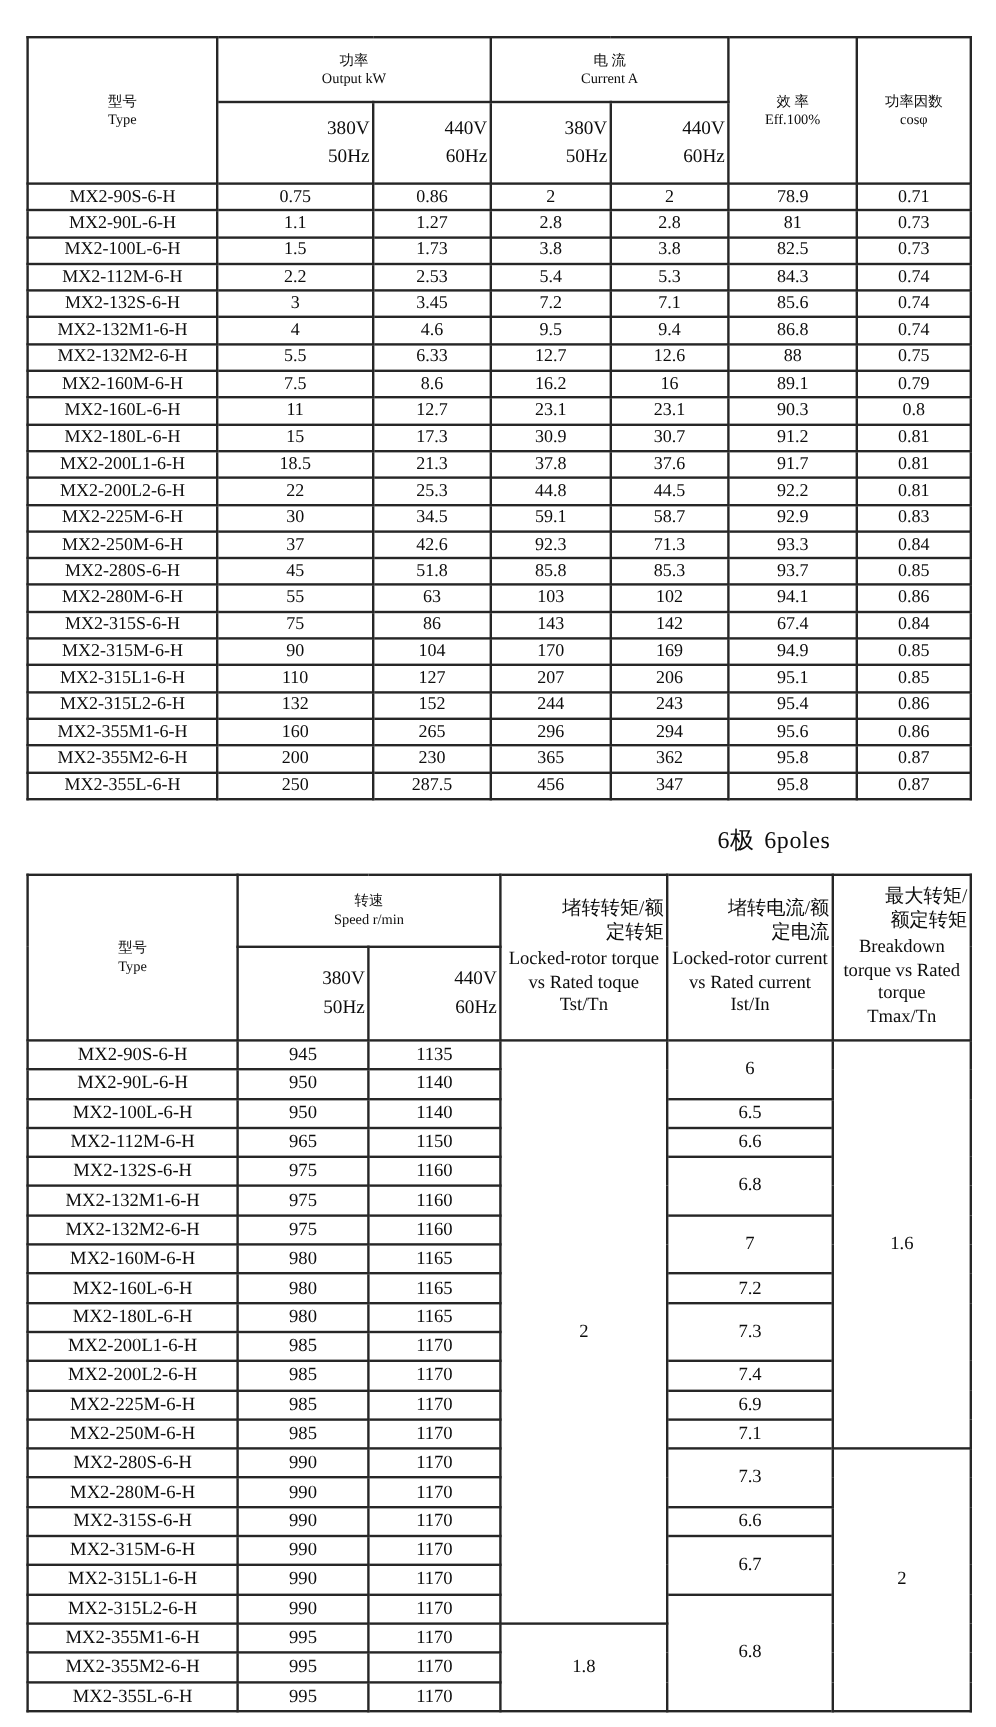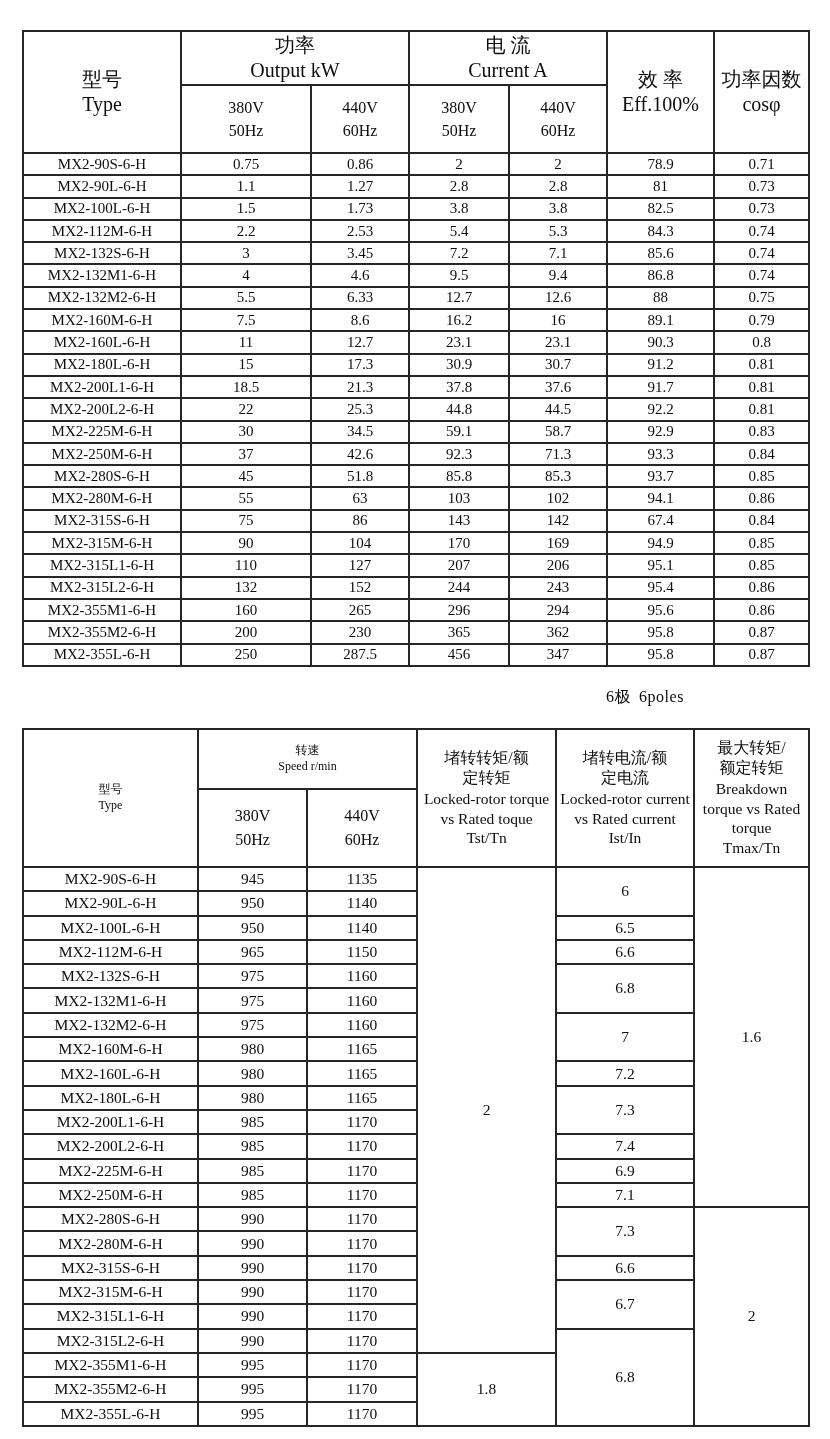--- a/index.html
+++ b/index.html
@@ -13,7 +13,7 @@
 
   
   .t1{left:22px;top:30px;width:786px;}
-  .t1 .hr1 td{height:52px;font-size:20px;line-height:1.25;}
+  .t1 .hr1 td{height:52px;font-size:12px;line-height:1.25;}
   .t1 .hr2 td{height:66px;font-size:16px;line-height:1.45;}
   .t1 tbody td{height:20.3px;font-size:15px;}
   .pre{white-space:pre-line;}

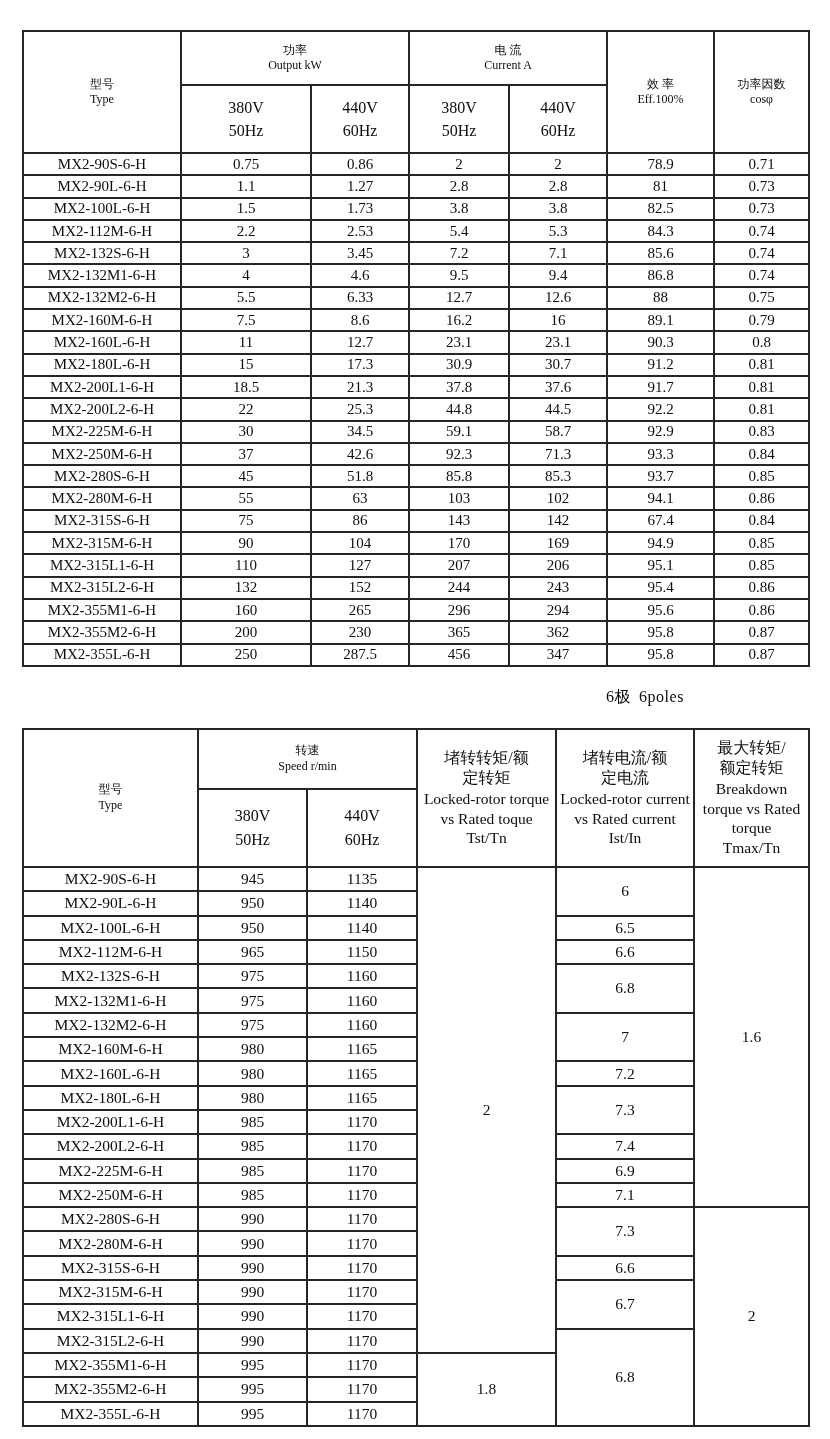--- a/index.html
+++ b/index.html
@@ -16,7 +16,7 @@
   .t1 .hr1 td{height:52px;font-size:12px;line-height:1.25;}
   .t1 .hr2 td{height:66px;font-size:16px;line-height:1.45;}
   .t1 tbody td{height:20.3px;font-size:15px;}
-  .pre{white-space:pre-line;}
+  .pre{white-space:pre-line;text-align:right;}
 
   
   .poles-note{position:absolute;top:687px;left:555px;width:180px;text-align:center;

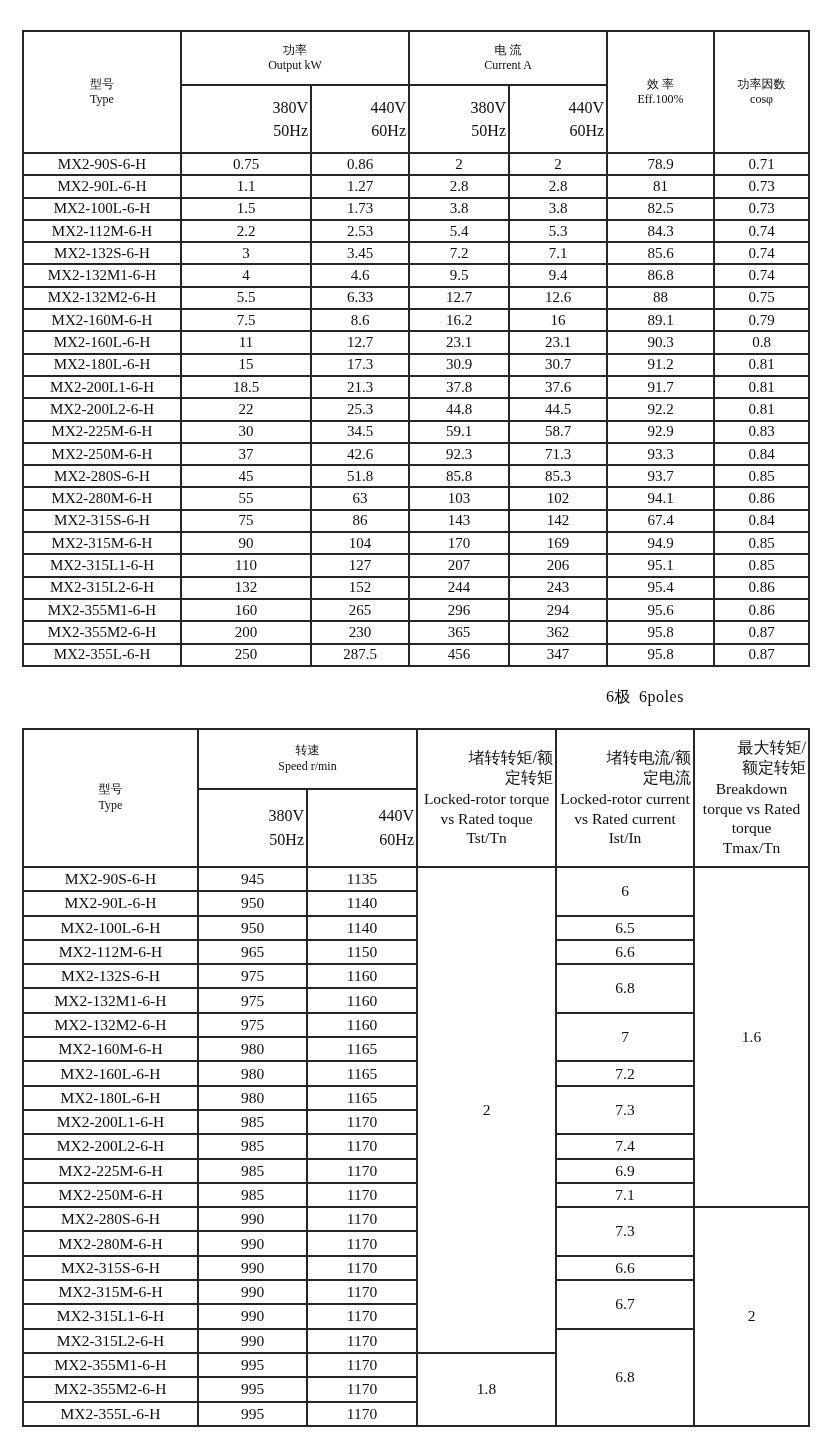--- a/index.html
+++ b/index.html
@@ -20,7 +20,7 @@
 
   
   .poles-note{position:absolute;top:687px;left:555px;width:180px;text-align:center;
-              font-size:16px;letter-spacing:.5px;font-family:Liberation Serif, serif;}
+              font-size:20px;letter-spacing:.5px;font-family:Liberation Serif, serif;}
   .poles-note .zh{margin-right:8px;}
 
   

